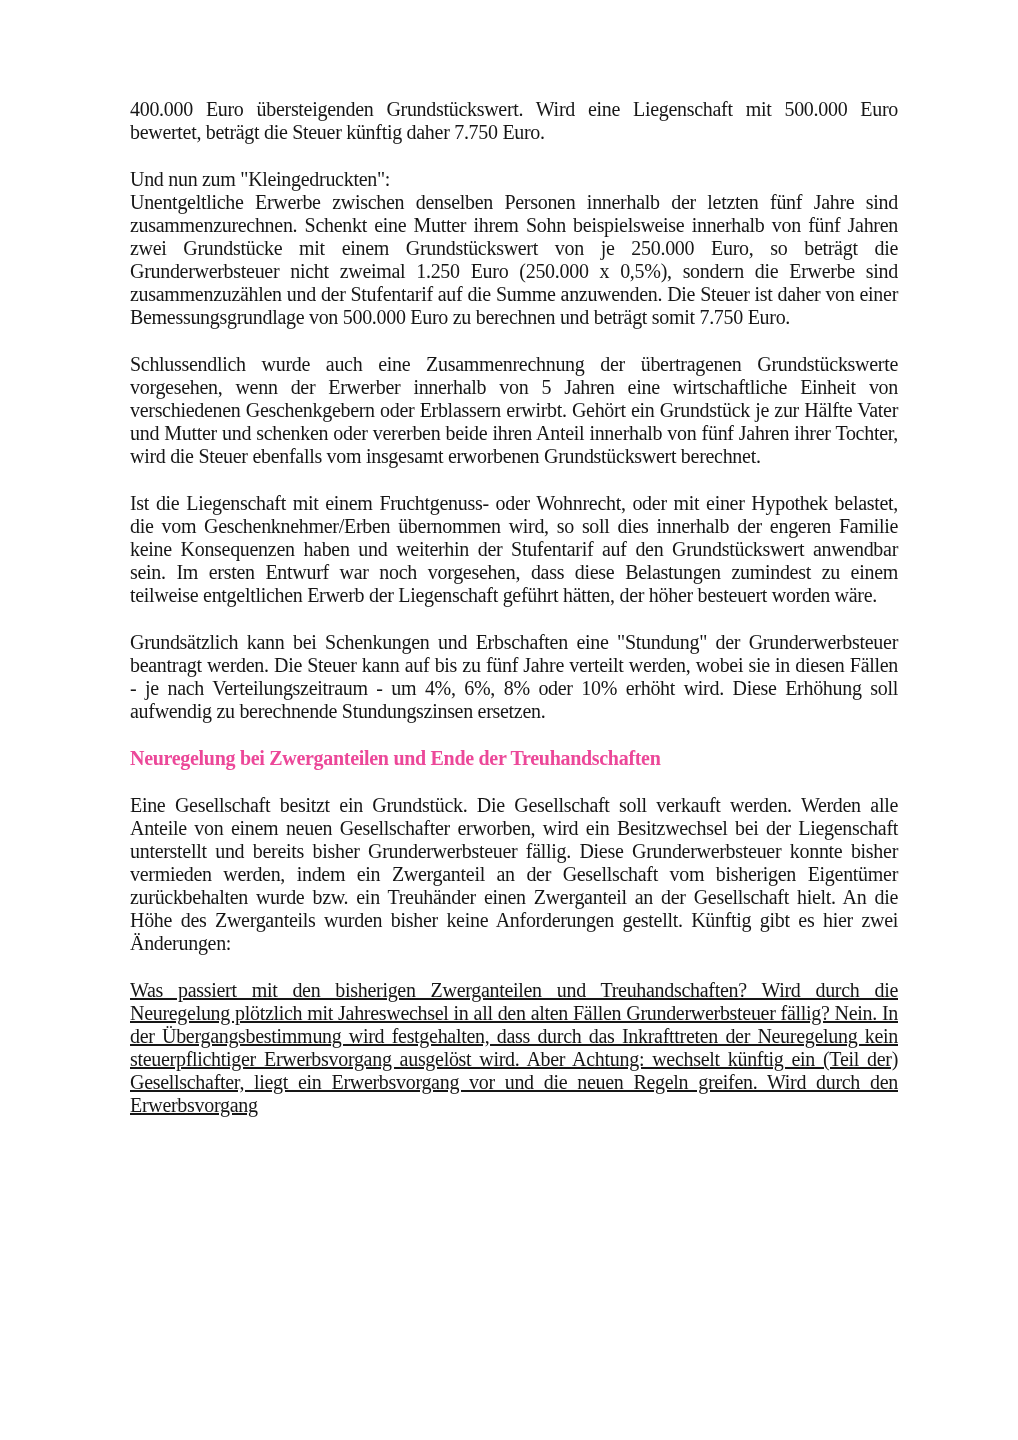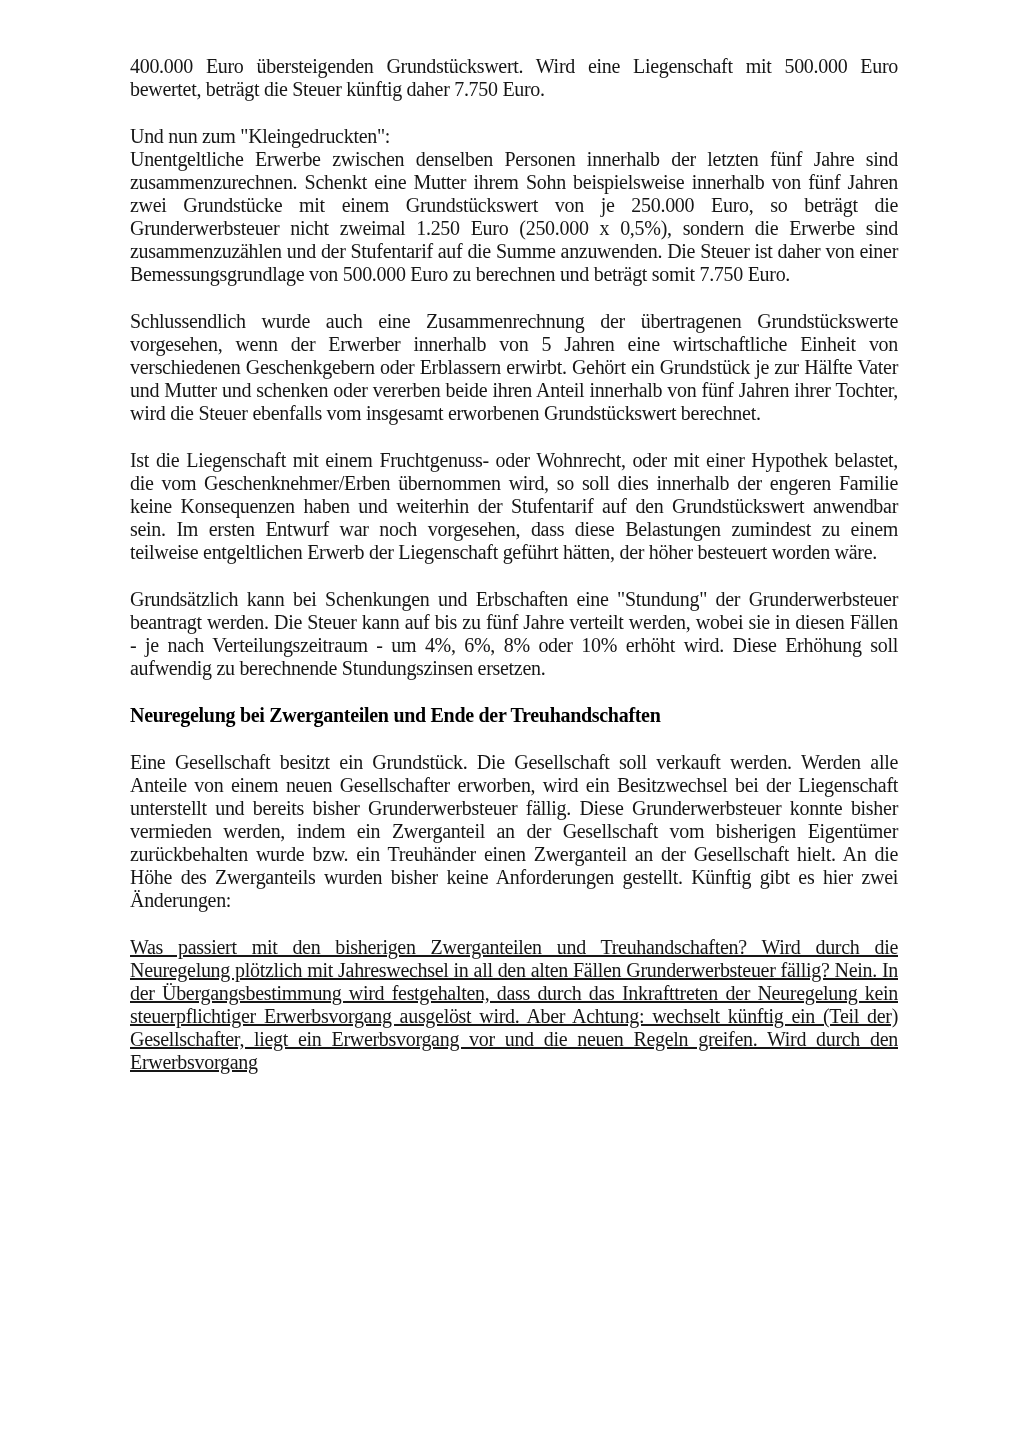--- a/index.html
+++ b/index.html
@@ -16,7 +16,7 @@
     box-sizing: border-box;
     width: 1018px;
     height: 1440px;
-    padding: 55px 120px 0 130px;
+    padding: 98px 120px 0 130px;
     background: #ffffff;
     color: #161616;
     font-family: "Liberation Serif", "DejaVu Serif", serif;

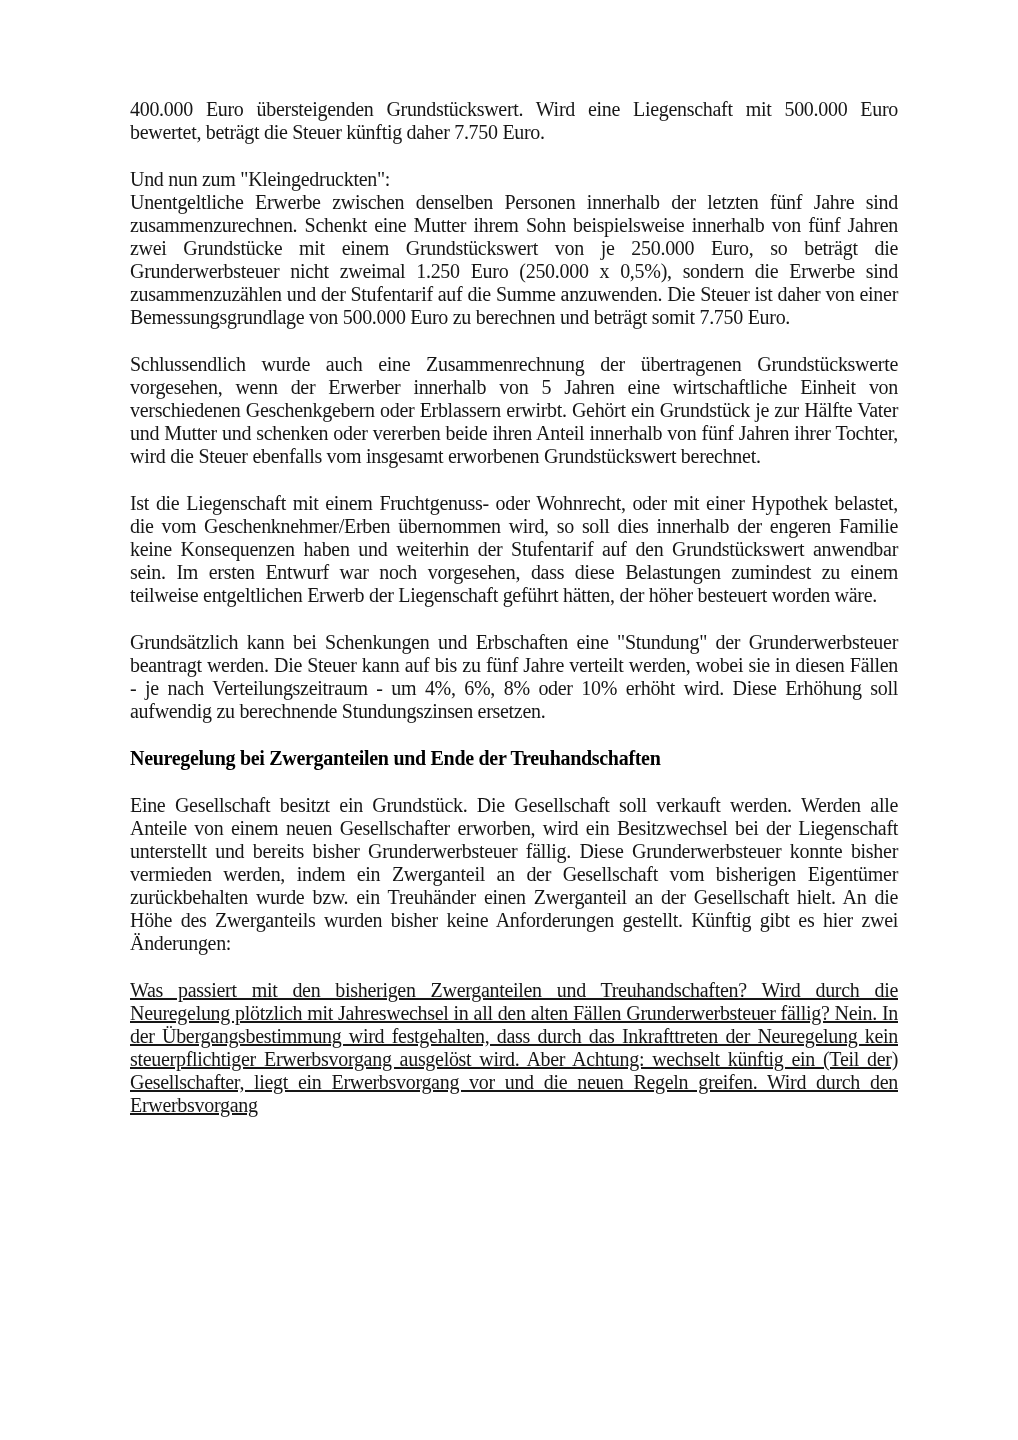--- a/index.html
+++ b/index.html
@@ -43,7 +43,7 @@
     line-height: 23px;
     text-align: left;
     letter-spacing: -0.015em;
-    color: #000000;
+    color: #ec4899;
   }
 </style>
 </head>

